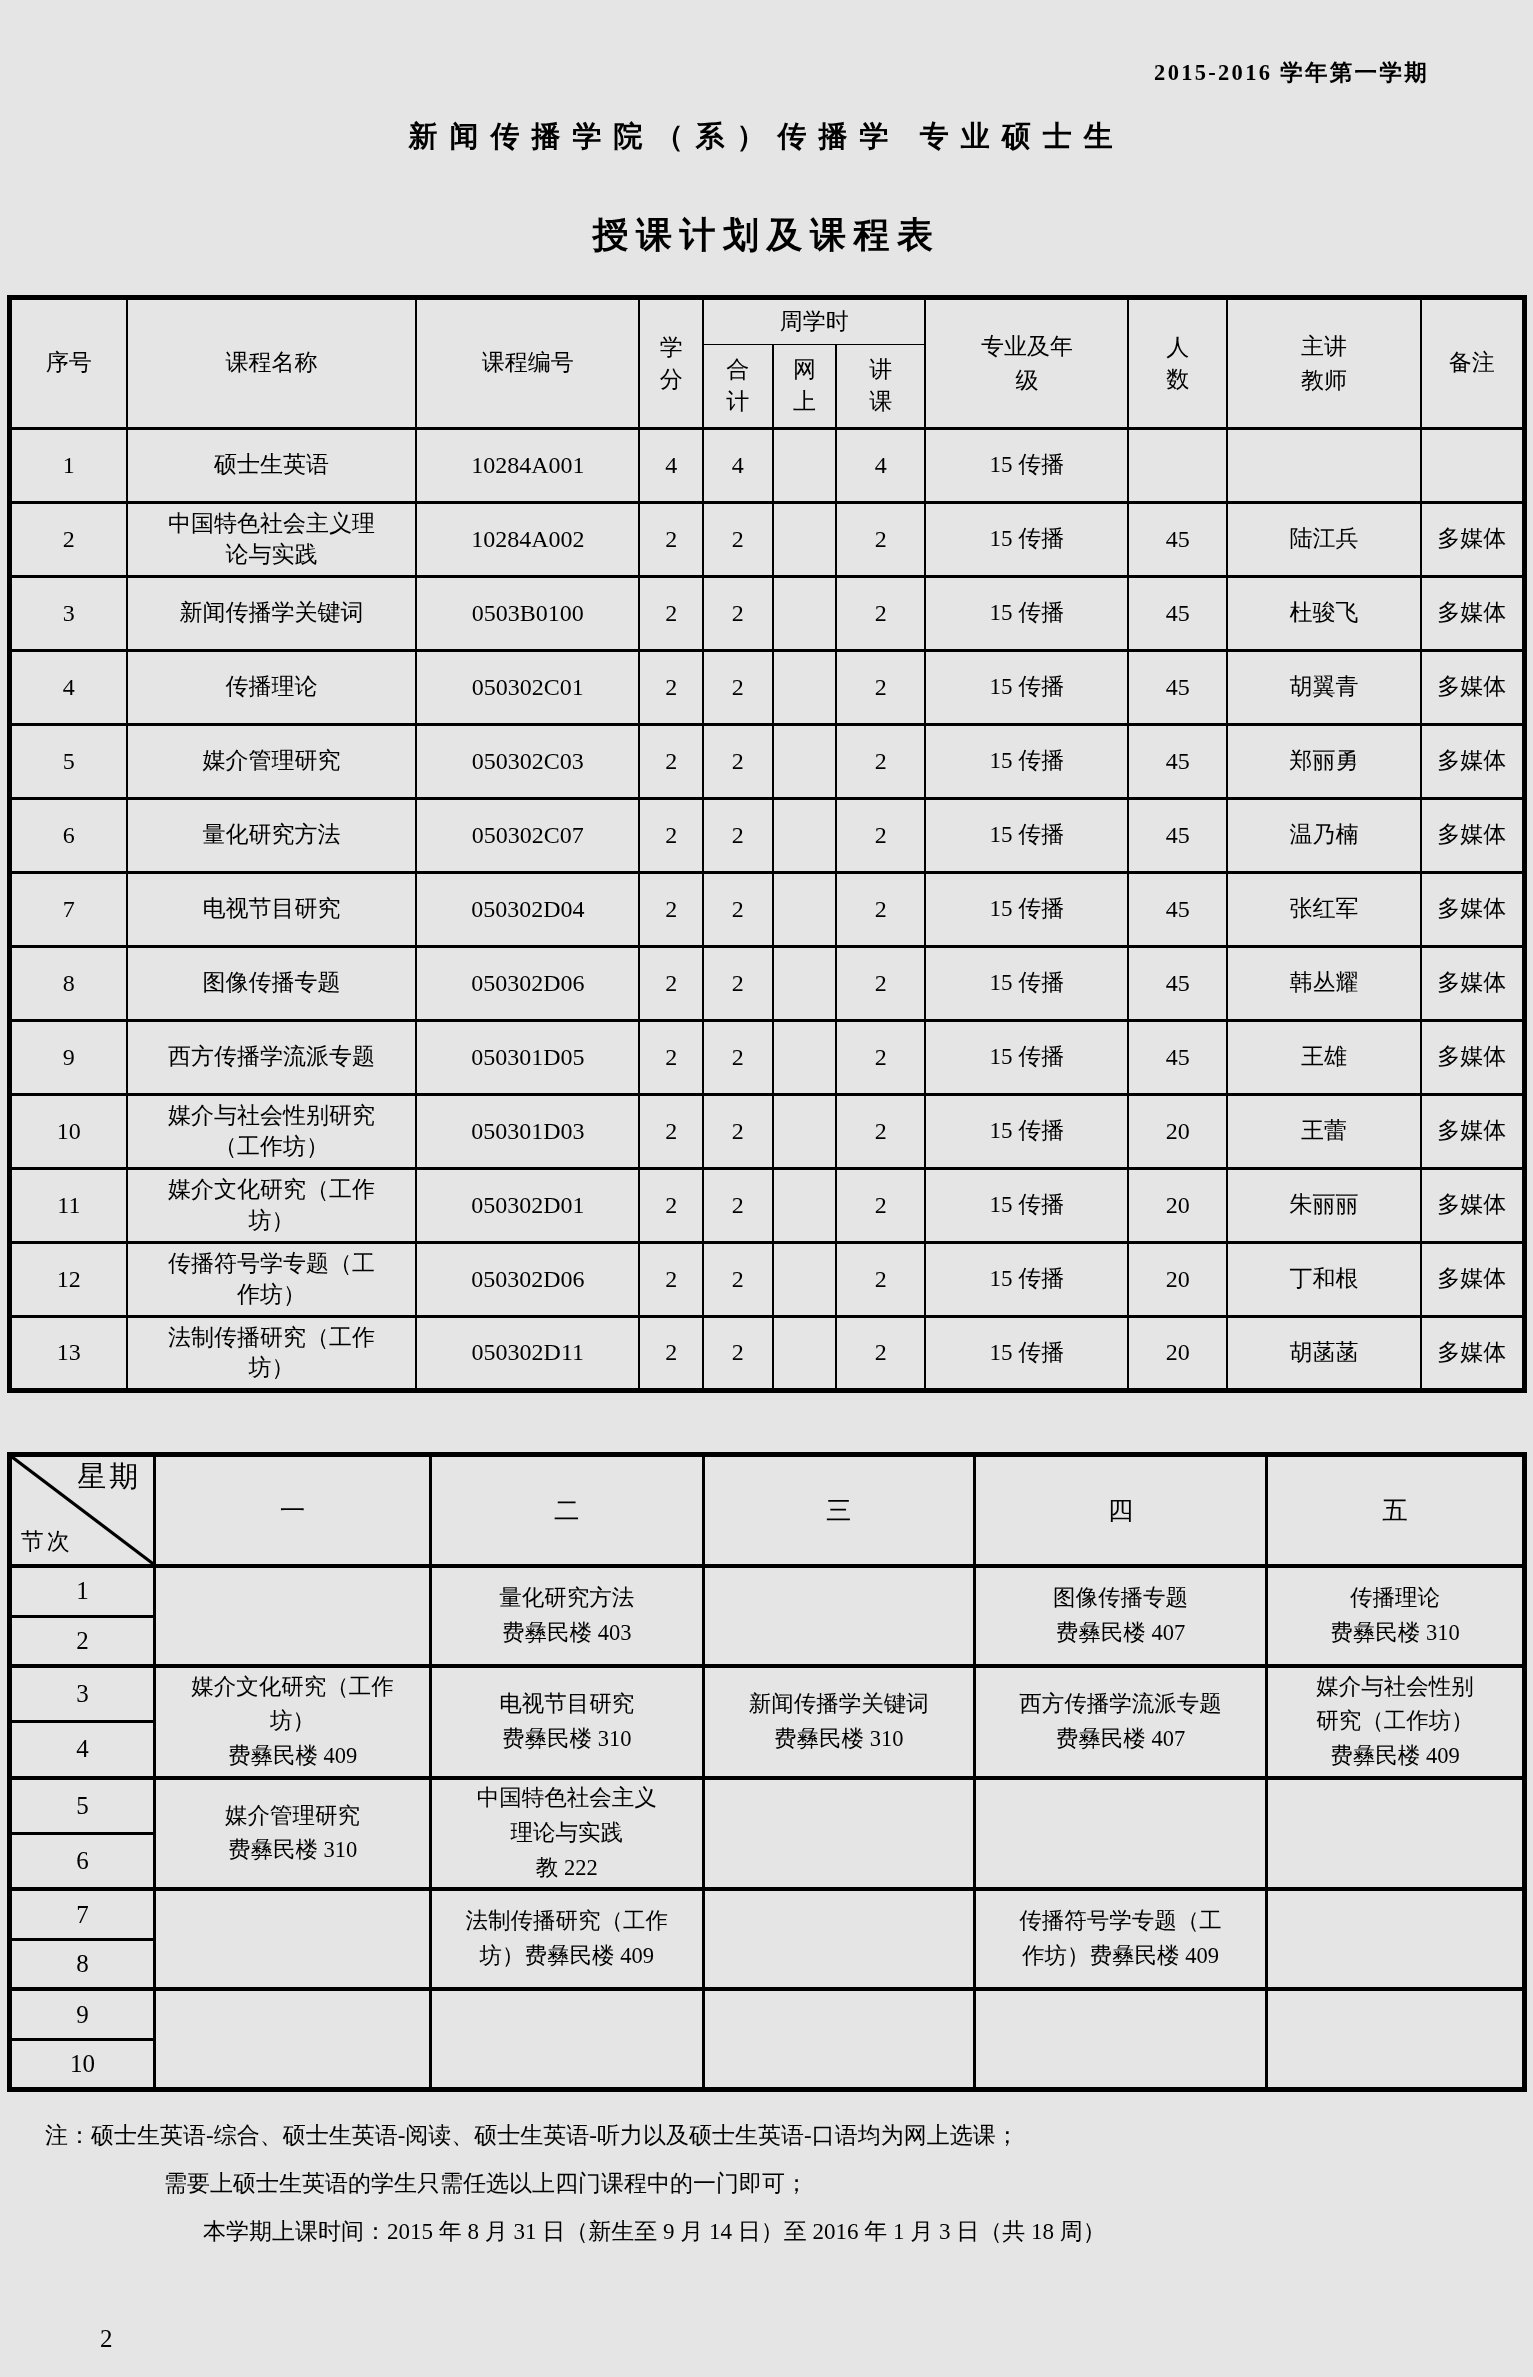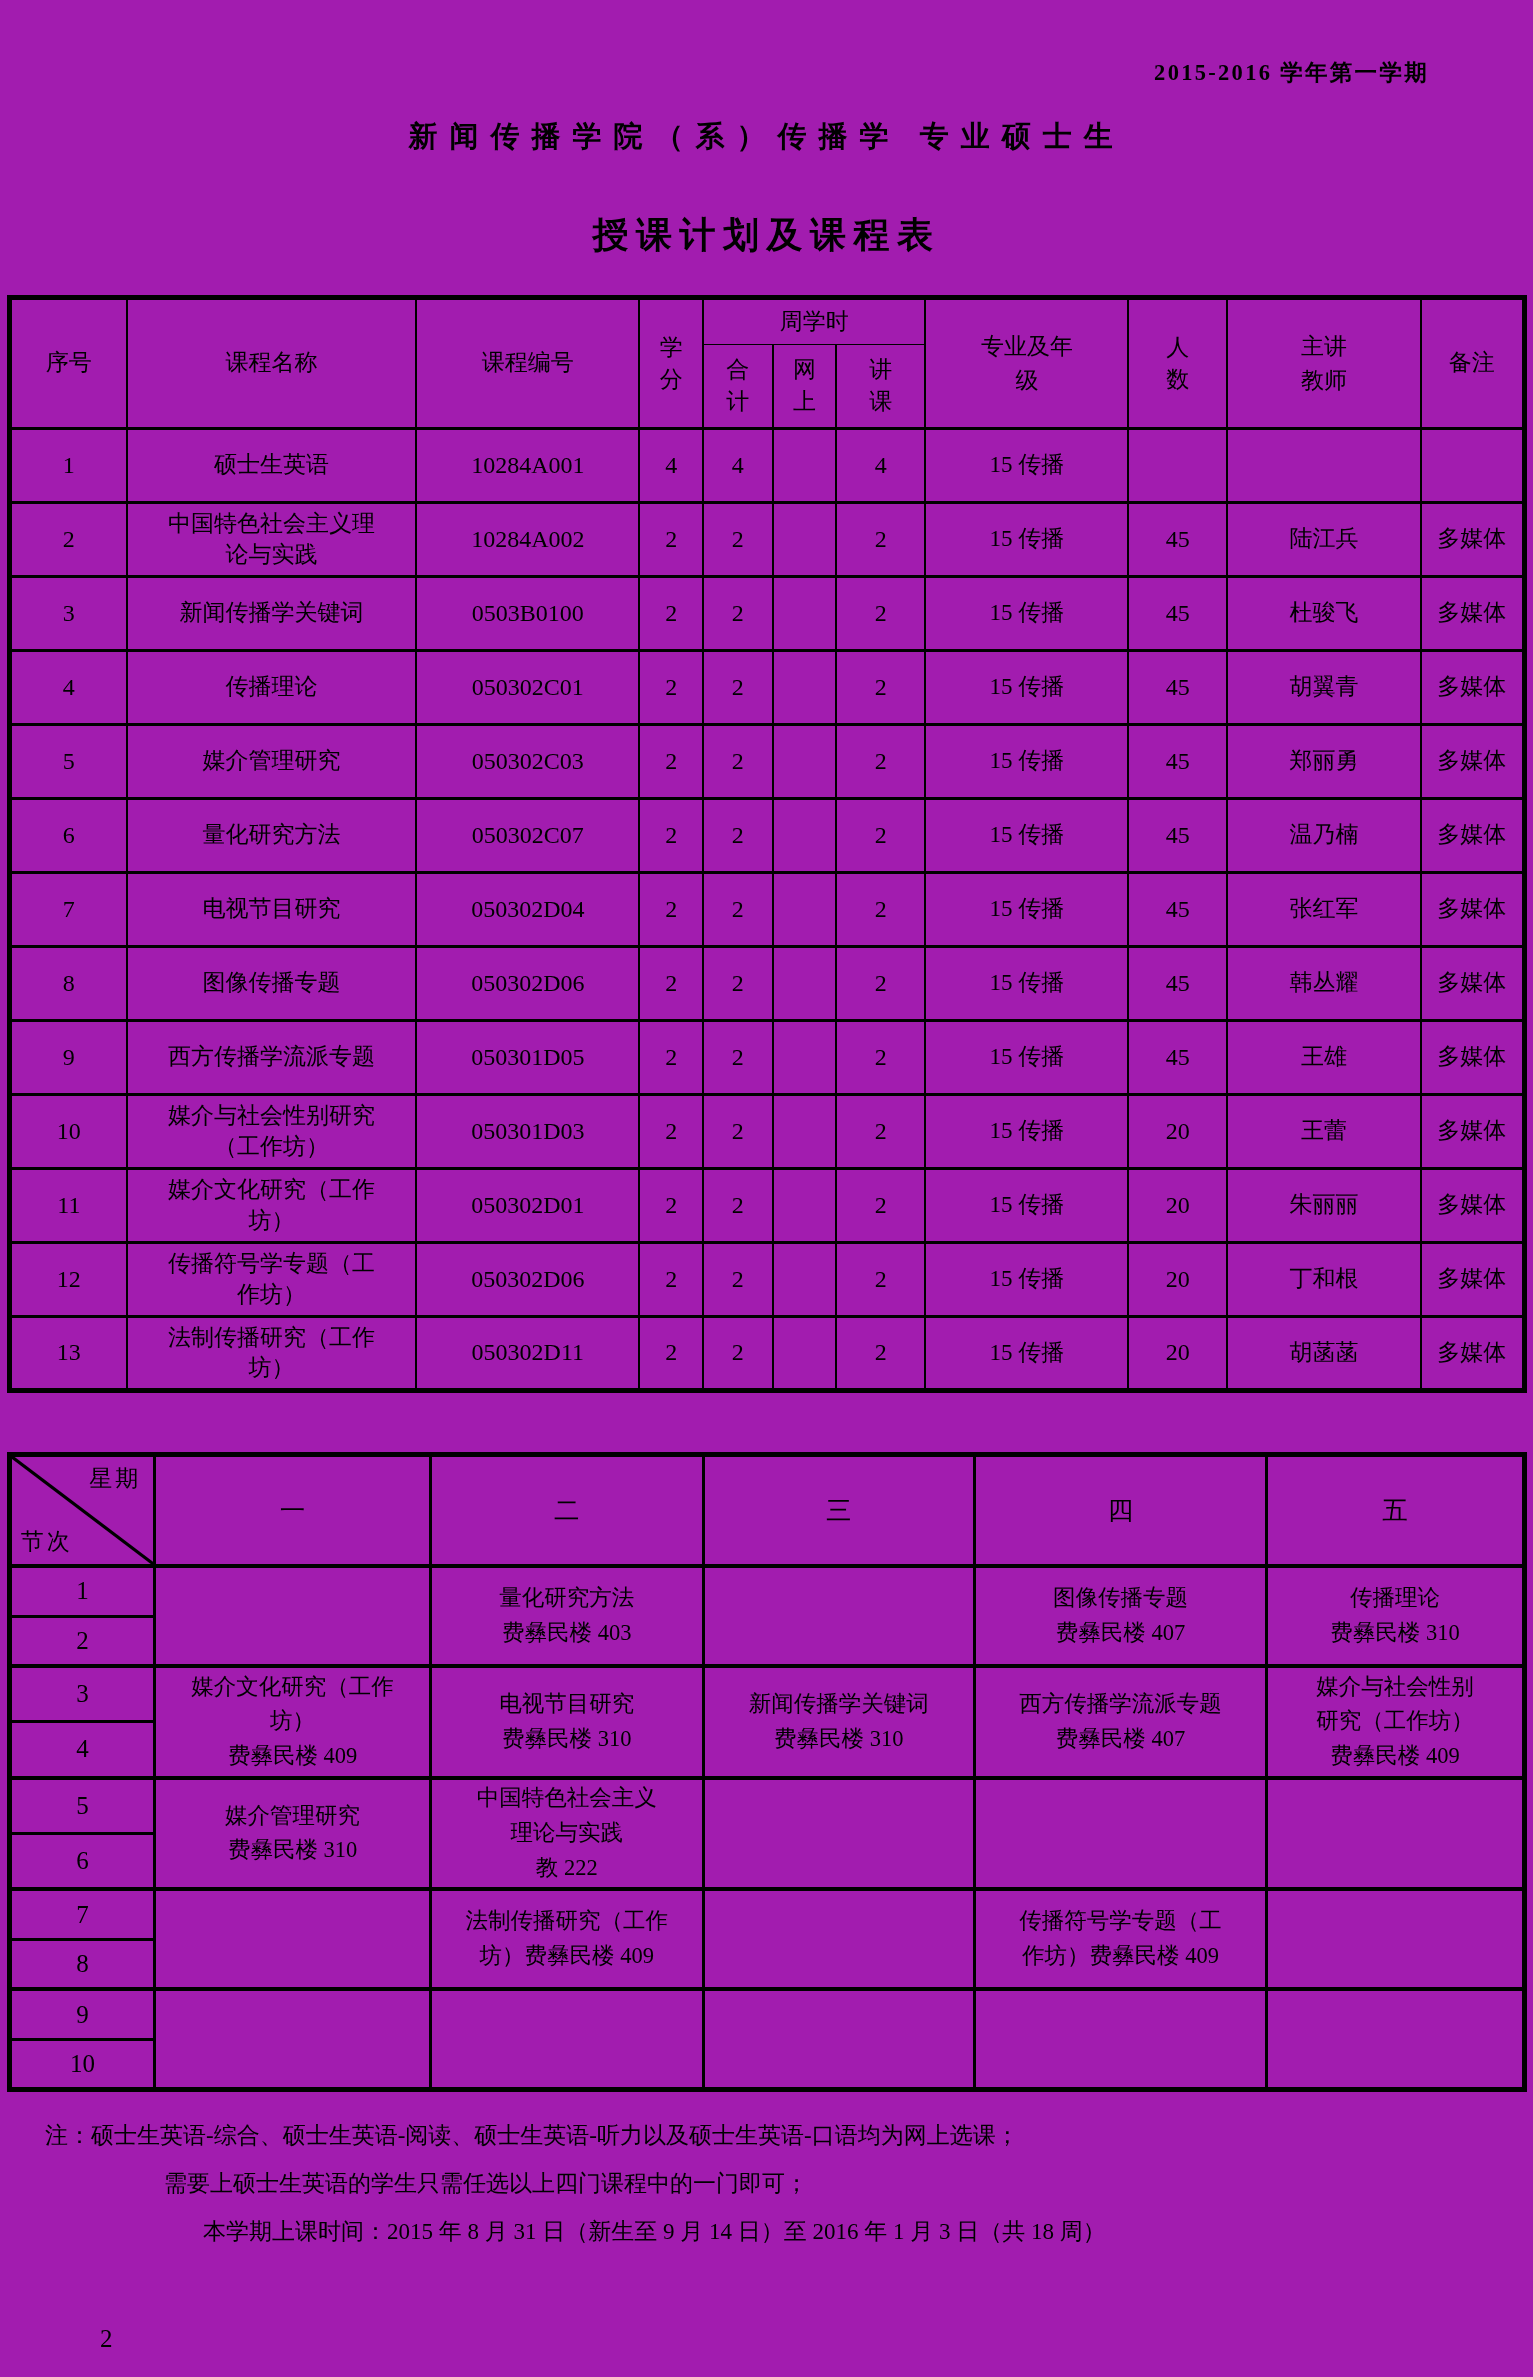--- a/index.html
+++ b/index.html
@@ -7,7 +7,7 @@
     position: relative;
     width: 1533px;
     height: 2377px;
-    background: #a21caf;
+    background: #e5e5e5;
     color: #000000;
     font-family: "Liberation Serif", "DejaVu Serif", serif;
     overflow: hidden;

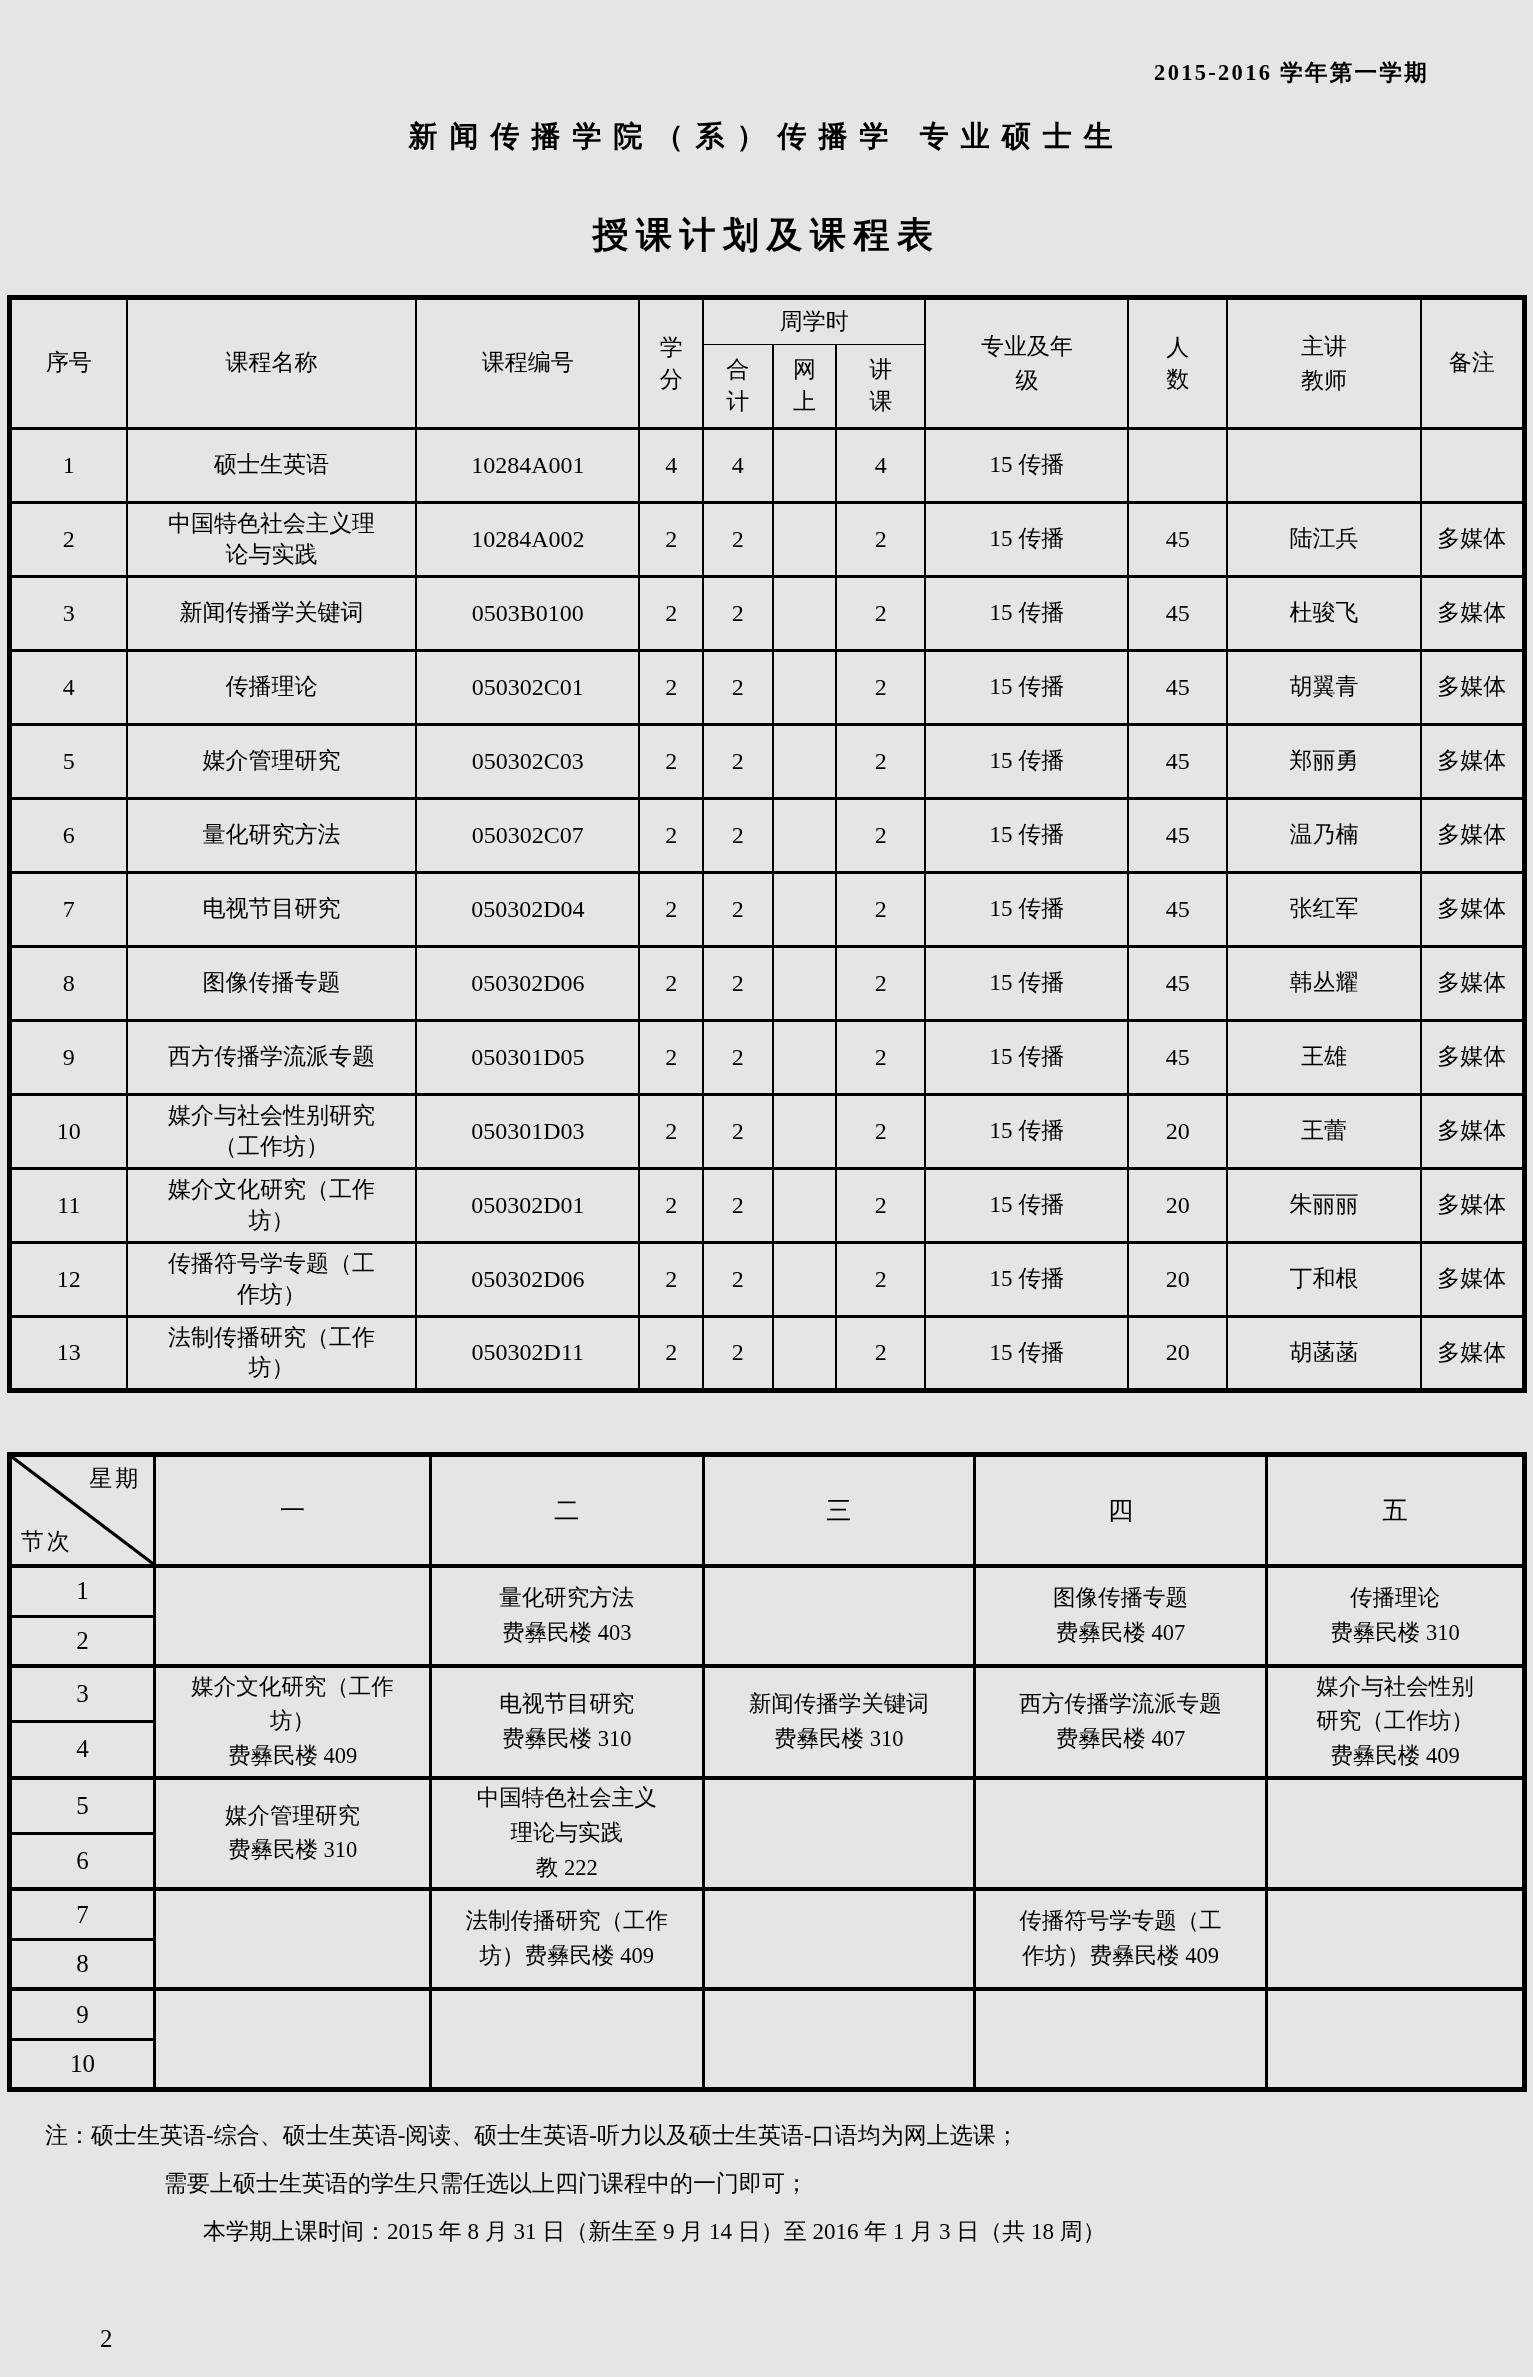--- a/index.html
+++ b/index.html
@@ -71,7 +71,7 @@
   .corner .diag {
     position: absolute; top: 0; left: 0; width: 100%; height: 100%; display: block;
   }
-  .corner-week  { position: absolute; top: 6px; right: 12px; font-size: 23px; letter-spacing: 3px; }
+  .corner-week  { position: absolute; top: 0; right: 12px; font-size: 29px; letter-spacing: 3px; }
   .corner-period{ position: absolute; bottom: 7.5px; left: 9px; font-size: 23px; letter-spacing: 3px; }
 
   

